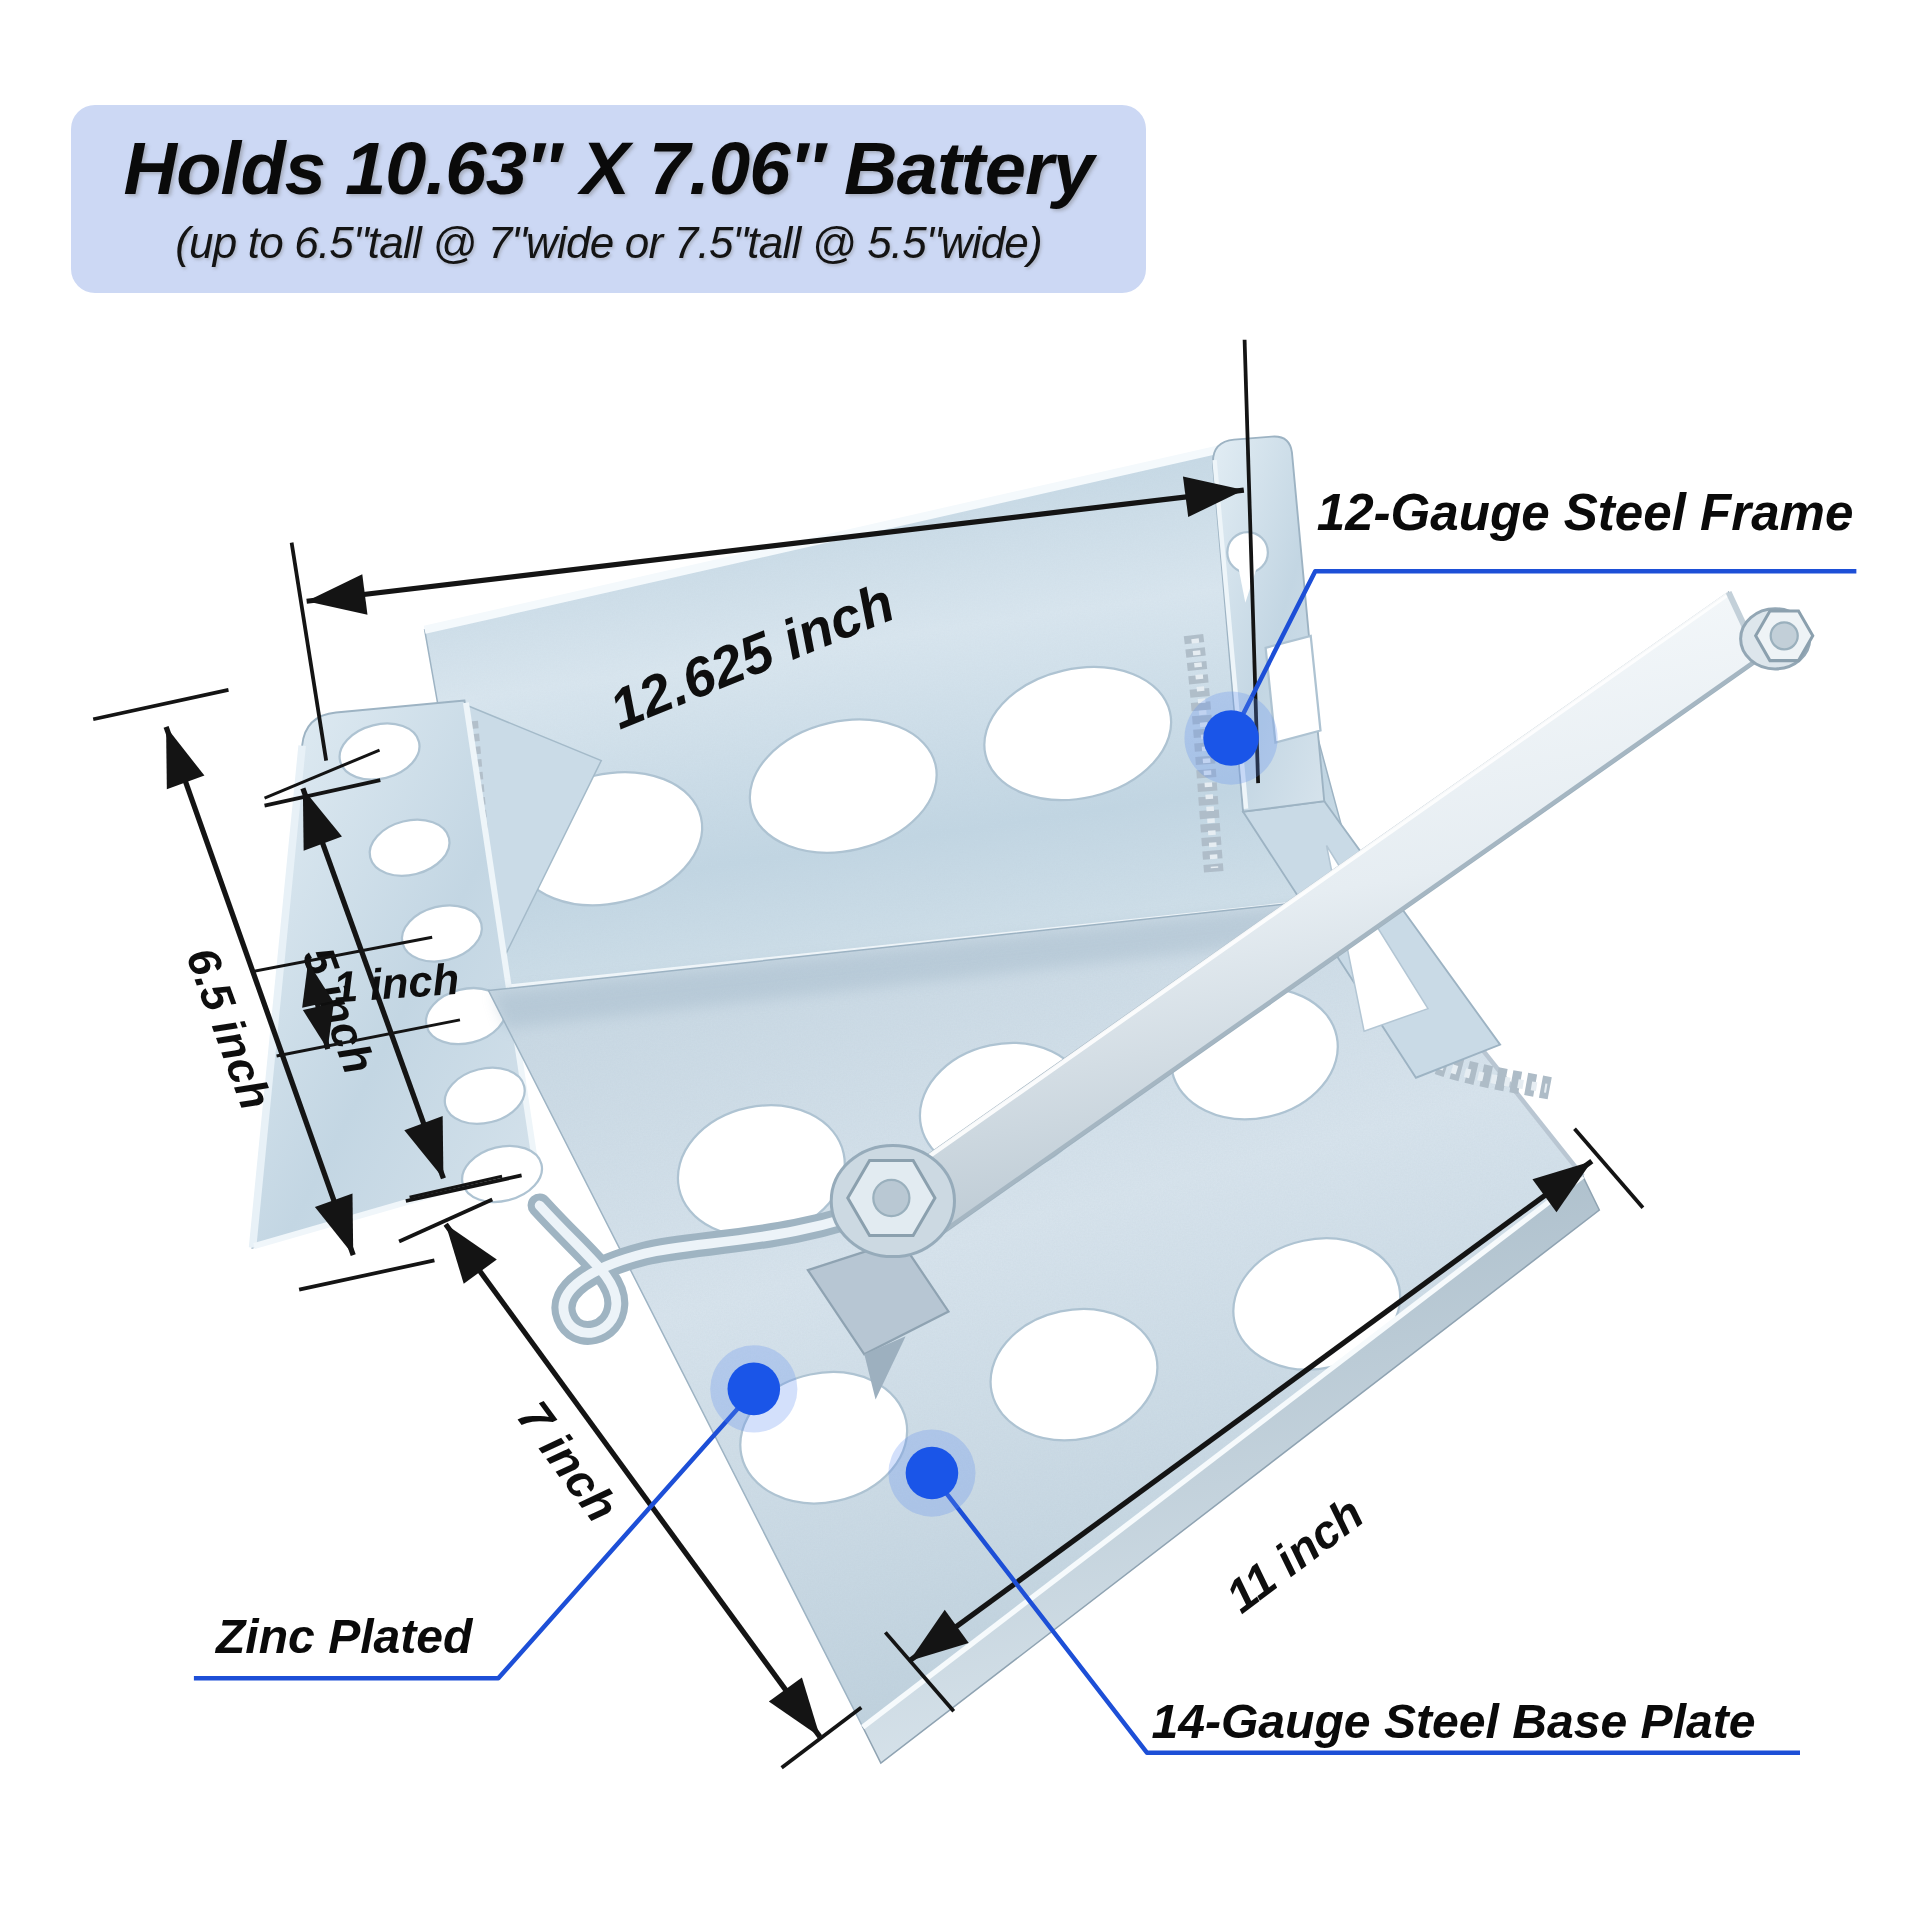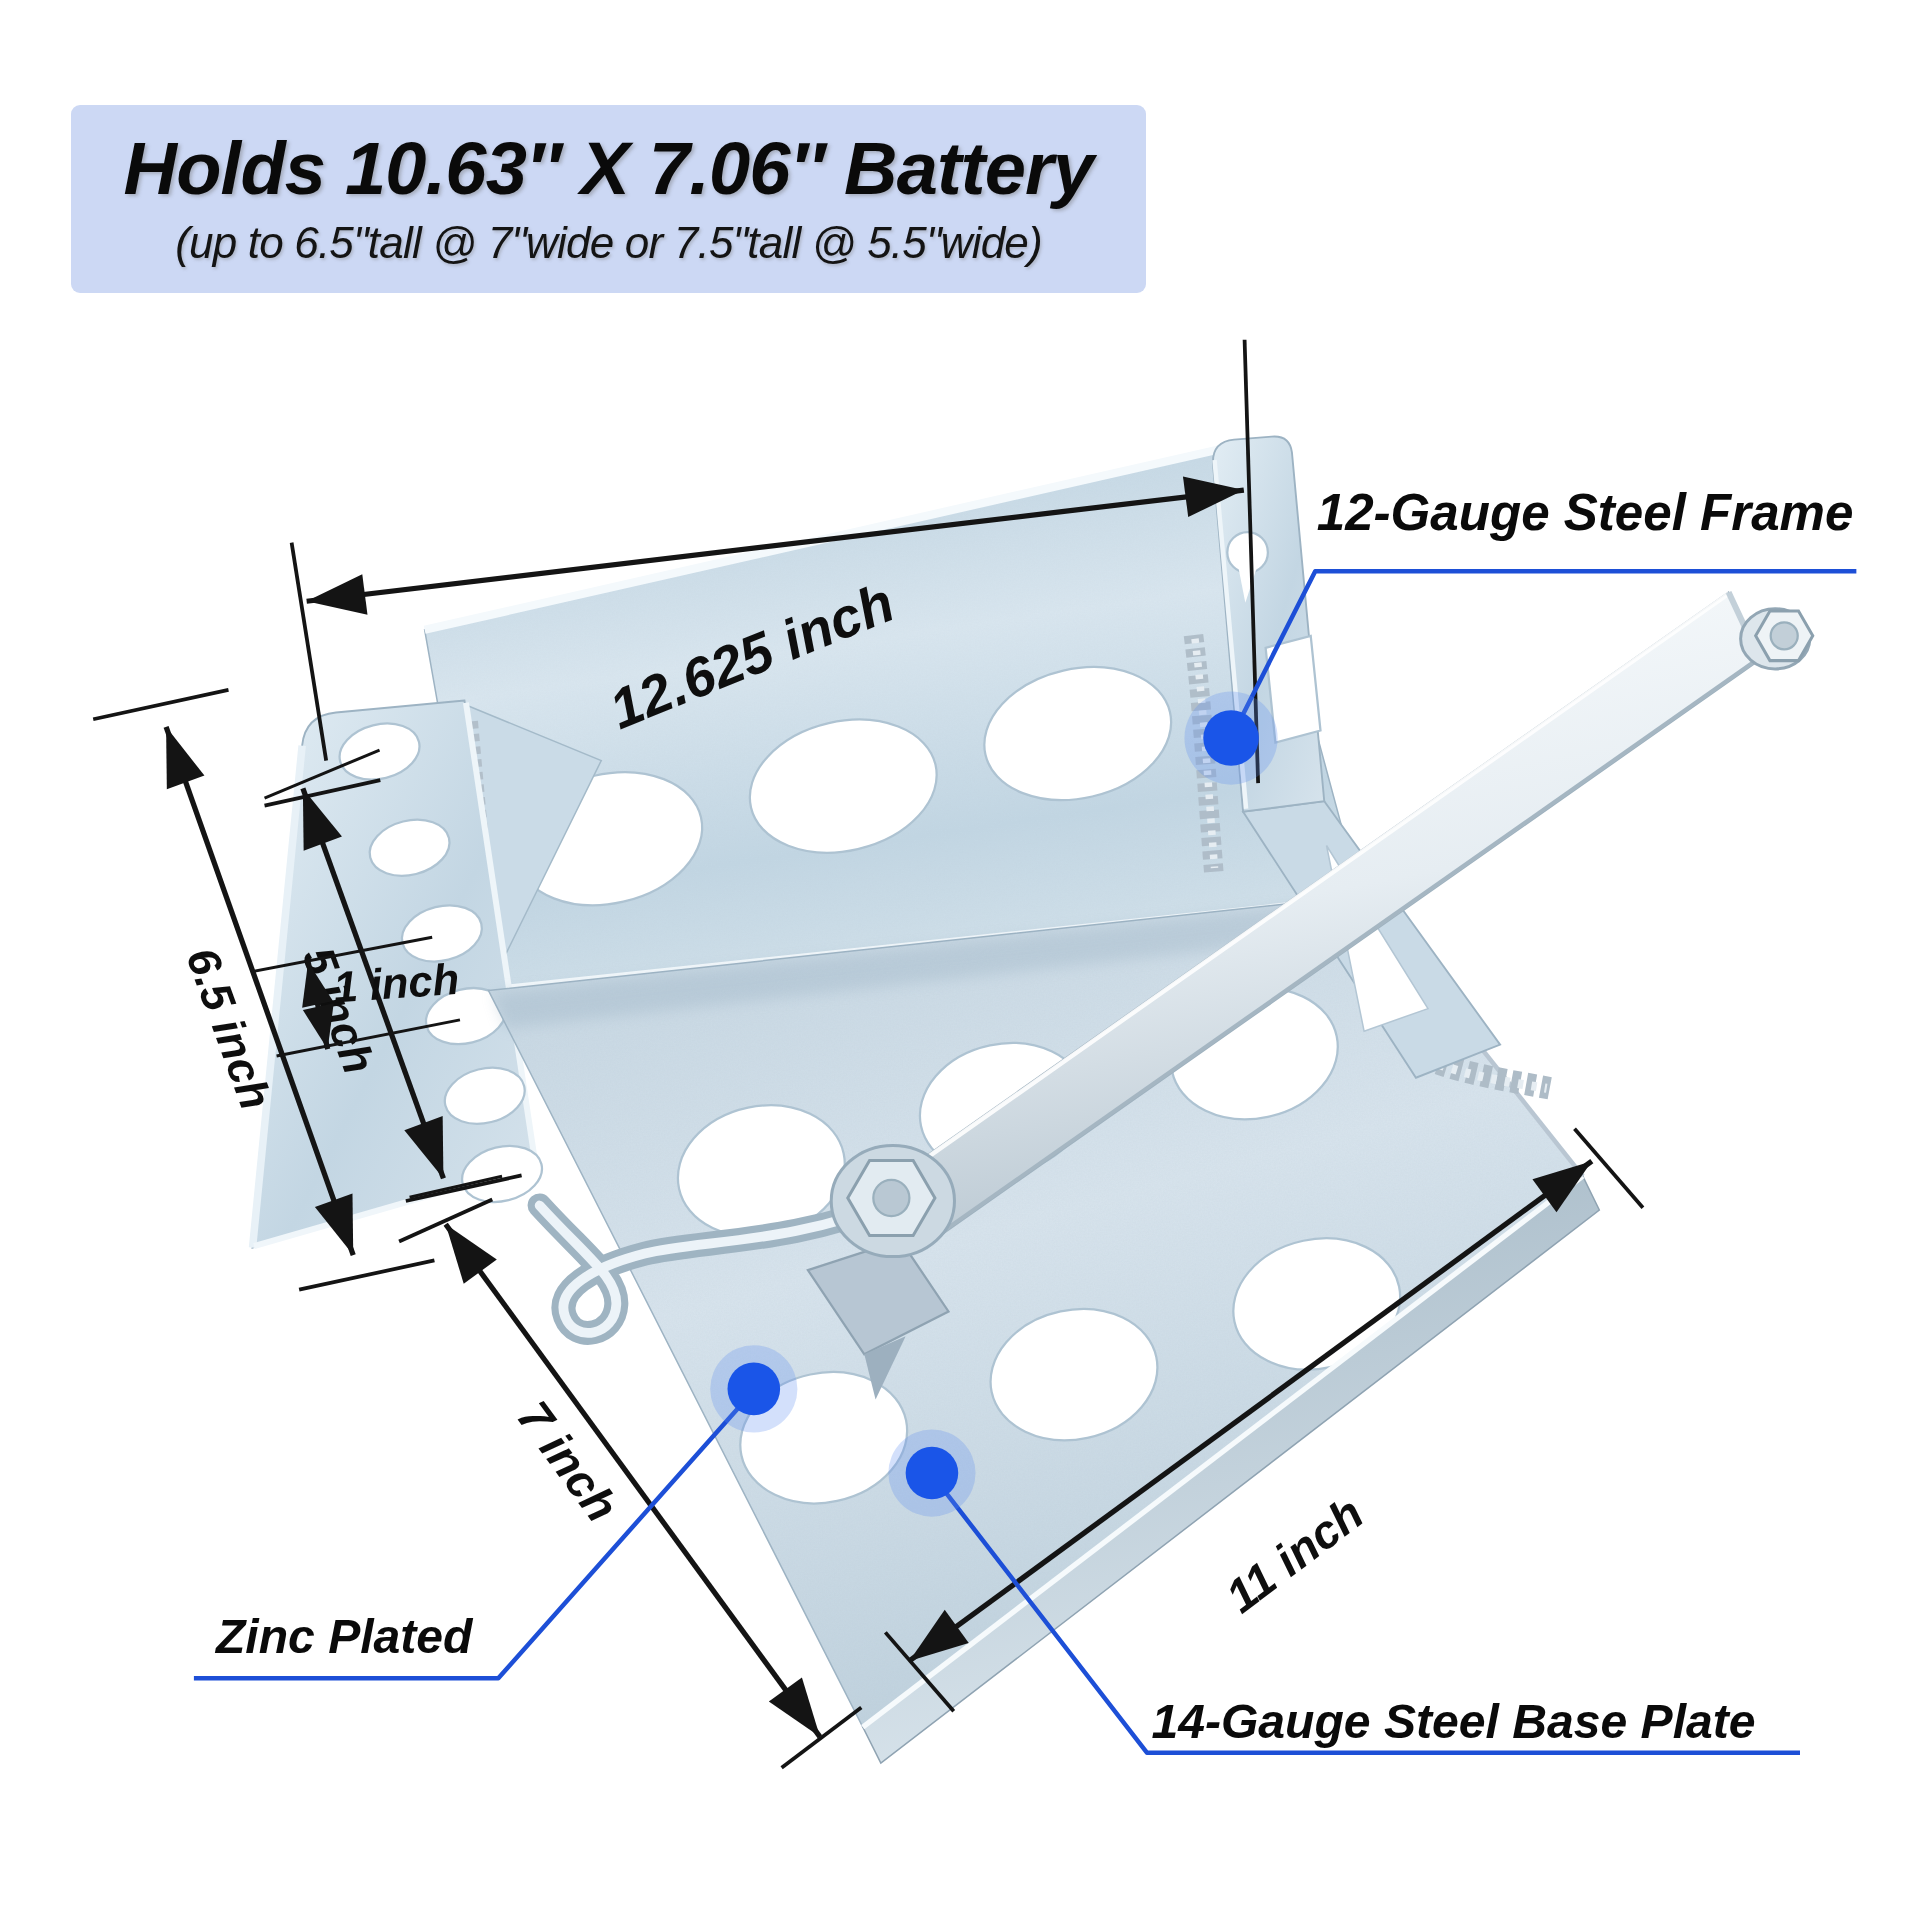--- a/index.html
+++ b/index.html
@@ -5,7 +5,7 @@
   html,body{margin:0;padding:0;background:#ffffff;}
   .stage{position:relative;width:1924px;height:1924px;background:#ffffff;overflow:hidden;
          font-family:"Liberation Sans",sans-serif;}
-  .banner{position:absolute;left:71px;top:105px;width:1075px;height:188px;border-radius:9px;
+  .banner{position:absolute;left:71px;top:105px;width:1075px;height:188px;border-radius:24px;
           background:#ccd8f4;display:flex;flex-direction:column;align-items:center;justify-content:center;}
   .banner .title{font-size:74px;font-weight:700;font-style:italic;color:#0a0a0a;letter-spacing:-0.8px;
                  line-height:1.05;text-shadow:2.3px 2.3px 3.8px rgba(110,110,110,.40);white-space:nowrap;}

